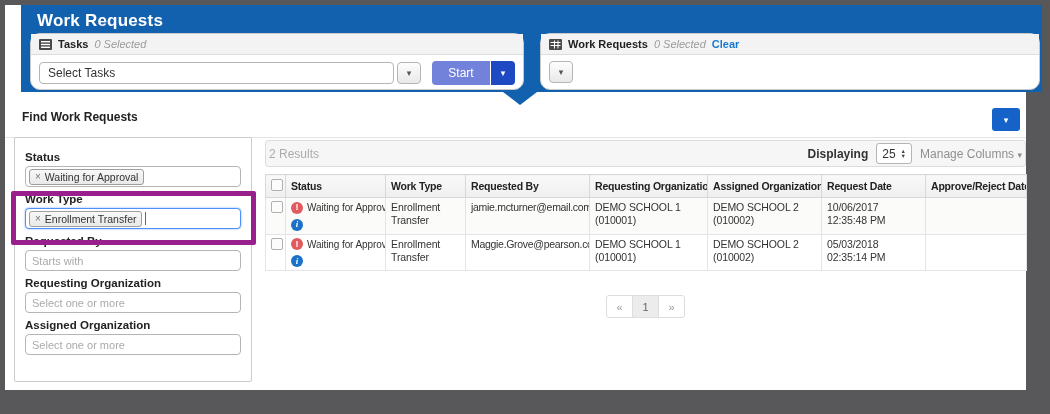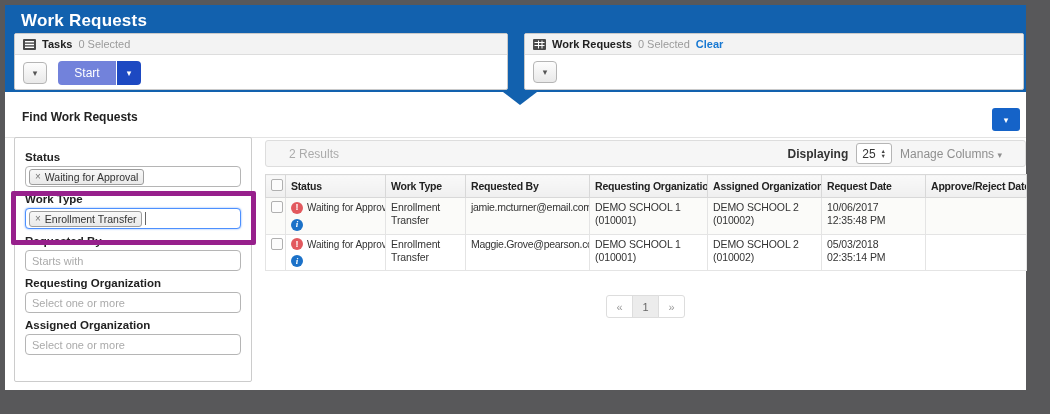--- a/index.html
+++ b/index.html
@@ -16,7 +16,7 @@
   }
   
   .topbar {
-    position:absolute; left:0; top:0; width:1021px; height:87px;
+    position:absolute; left:16px; top:0; width:1021px; height:87px;
     background:#1261AE;
   }
   .page-title {

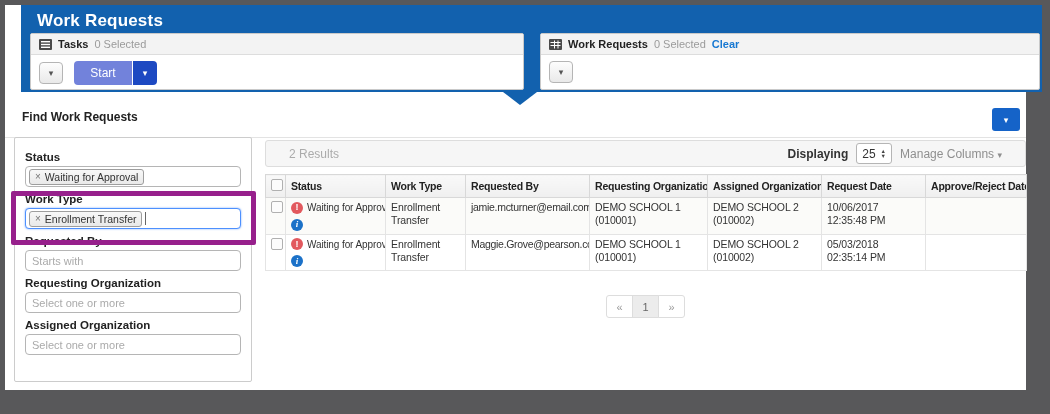--- a/index.html
+++ b/index.html
@@ -25,7 +25,7 @@
   }
   .panel {
     position:absolute; top:28px; height:57px; background:#fff;
-    border:1px solid #c9c9c9; border-radius:2px;
+    border:1px solid #c9c9c9; border-radius:10px;
   }
   .panel.tasks { left:9px;  width:494px; }
   .panel.wr    { left:519px; width:500px; }

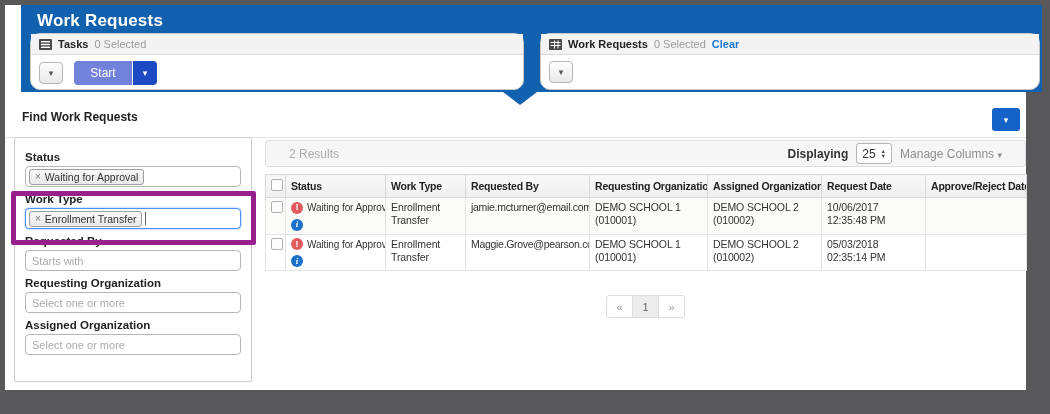--- a/index.html
+++ b/index.html
@@ -35,7 +35,7 @@
     font-size:11px;
   }
   .panel-head .ttl { font-weight:bold; color:#222; }
-  .panel-head .cnt { color:#9b9b9b; }
+  .panel-head .cnt { color:#9b9b9b;font-style:italic; }
   .panel-head .lnk { color:#1778D2; font-weight:bold; cursor:pointer; }
   .panel-body { display:flex; align-items:center; padding:6px 8px; gap:3px; }
   .selectbox {

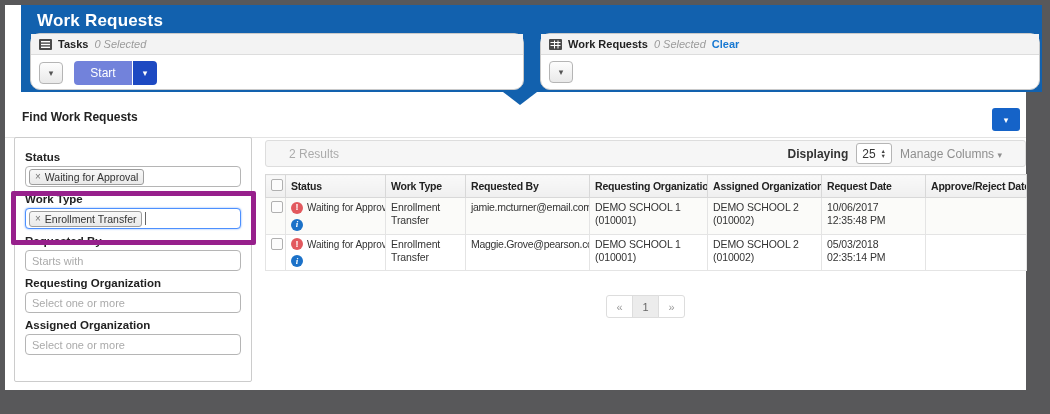--- a/index.html
+++ b/index.html
@@ -181,6 +181,9 @@
         <span class="cnt">0 Selected</span>
       </div>
       <div class="panel-body">
+        <div class="selectbox">
+          <span>Select Tasks</span>
+        </div>
         <div class="caret-btn">
           <span>▾</span>
         </div>

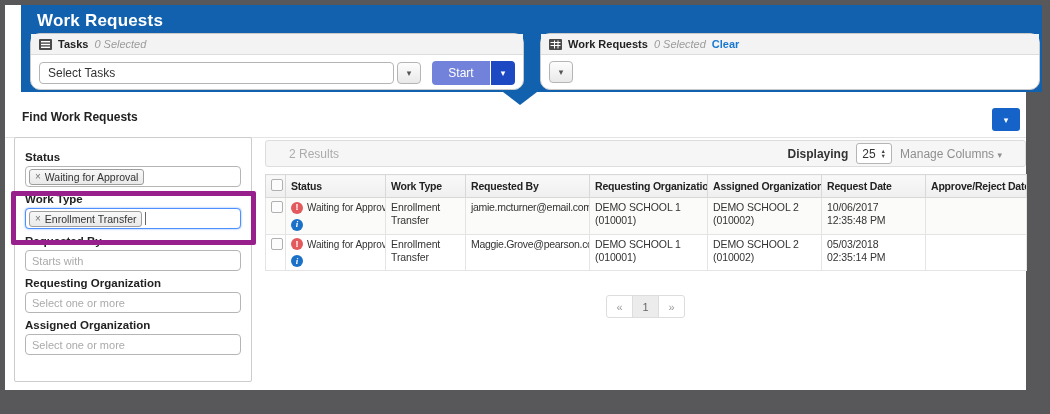--- a/index.html
+++ b/index.html
@@ -115,7 +115,7 @@
   .results { position:absolute; left:260px; top:135px; width:761px; }
   .toolbar {
     height:27px; background:#F6F6F6; border:1px solid #ddd; border-radius:3px;
-    display:flex; align-items:center; padding:0 23px;
+    display:flex; align-items:center; padding:0 3px;
   }
   .result-count { color:#ababab; font-size:12px; flex:1; }
   .toolbar-right { display:flex; align-items:center; gap:8px; }

